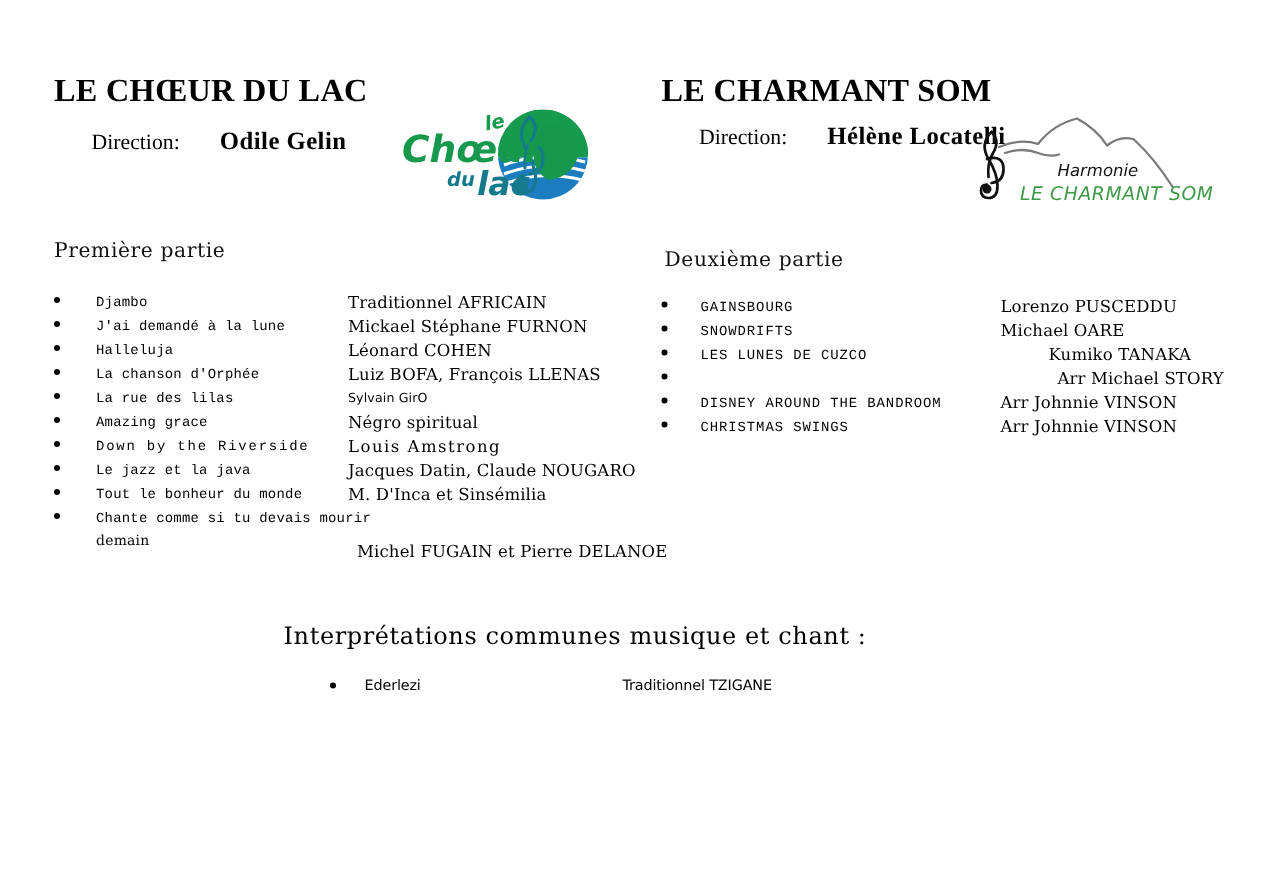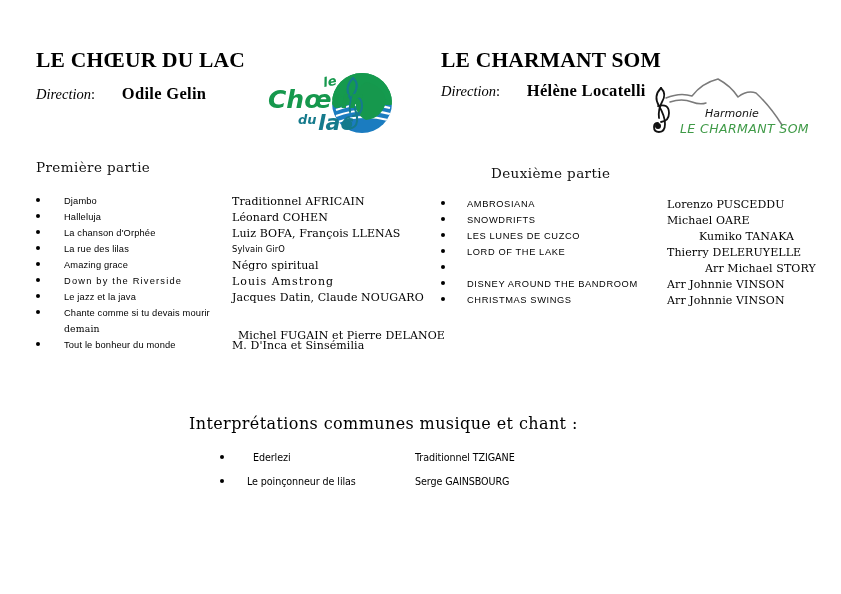--- a/index.html
+++ b/index.html
@@ -42,8 +42,8 @@
   }
   .credit-label {
     font-family: "Liberation Serif", serif;
-    font-style: italic;
     font-size: 14.5px;
+    margin-left: 25px;
   }
   .credit-sep { font-size: 14.5px; }
   .credit-name {

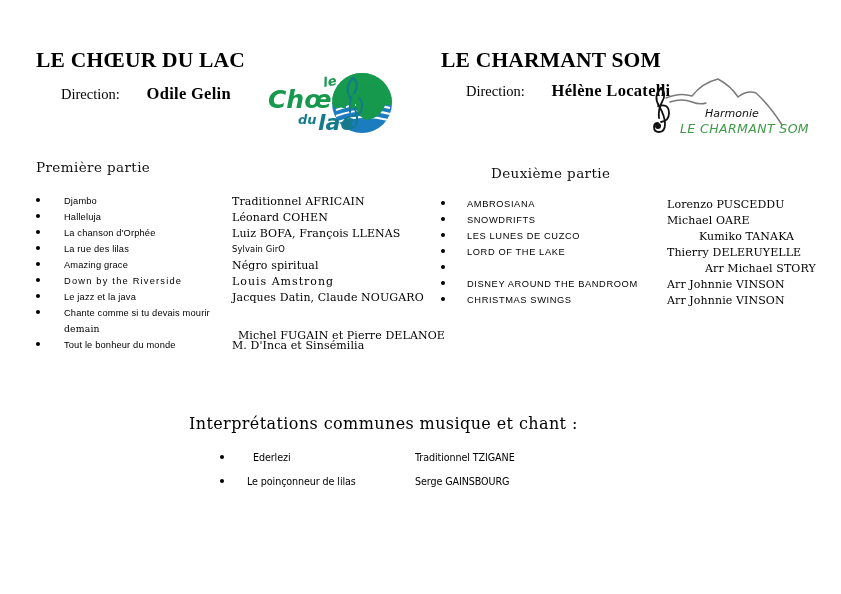--- a/index.html
+++ b/index.html
@@ -290,7 +290,7 @@
     </svg>
   </div>
 
-  <div class="abs part-heading" style="left:443px; top:165px;margin-left:48px;">Deuxième partie</div>
+  <div class="abs part-heading" style="left:443px; top:165px;">Deuxième partie</div>
 
   <div class="song-list" style="left:441px; top:197px; width:395px;">
 

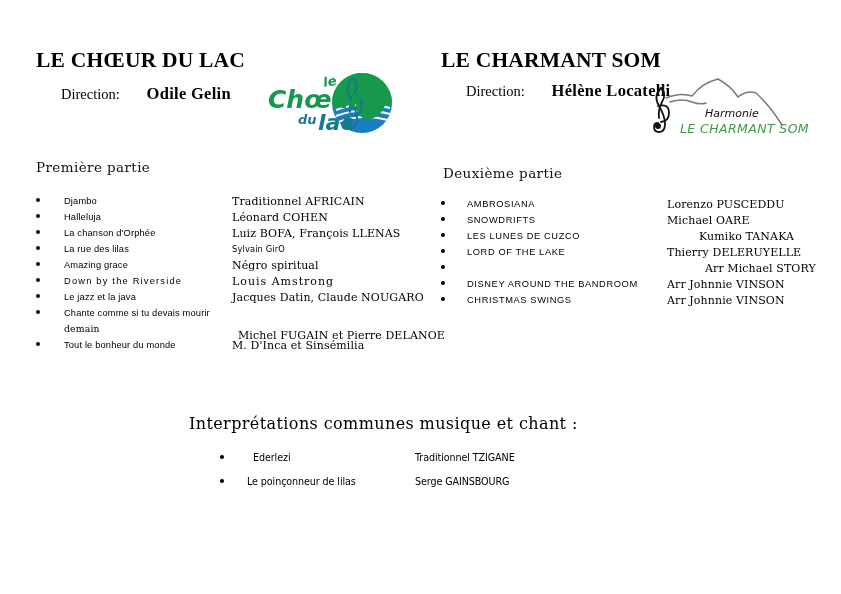--- a/index.html
+++ b/index.html
@@ -81,7 +81,7 @@
   }
   .song-title {
     position: absolute;
-    font-family: Liberation Sans, sans-serif;
+    font-family: Liberation Mono, monospace;
     font-size: 9.3px;
     letter-spacing: 0.15px;
     top: 0;

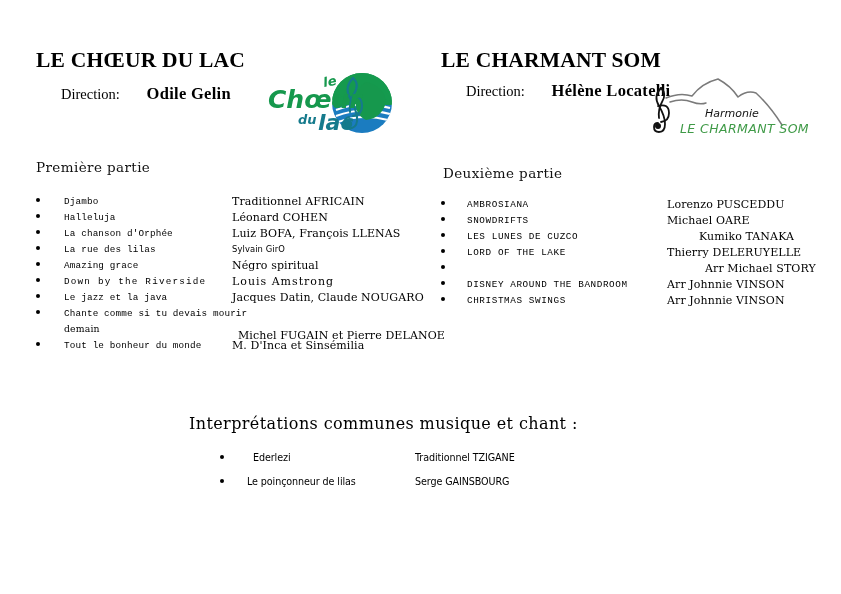--- a/index.html
+++ b/index.html
@@ -296,7 +296,7 @@
 
     <div class="song-row">
       <span class="bullet"></span>
-      <span class="song-title caps" style="left:26px;">AMBROSIANA</span>
+      <span class="song-title caps" style="left:26px;">GAINSBOURG</span>
       <span class="song-author" style="left:226px;">Lorenzo PUSCEDDU</span>
     </div>
 

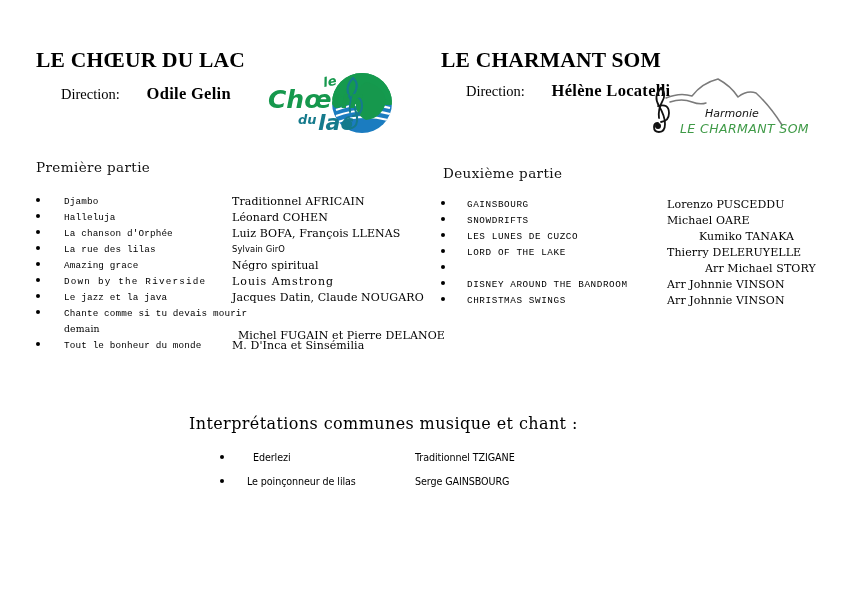--- a/index.html
+++ b/index.html
@@ -211,6 +211,11 @@
       <span class="song-author" style="left:196px;">Traditionnel AFRICAIN</span>
     </div>
 
+    <div class="song-row">
+      <span class="bullet"></span>
+      <span class="song-title" style="left:28px;">J'ai demandé à la lune</span>
+      <span class="song-author" style="left:196px;">Mickael Stéphane FURNON</span>
+    </div>
 
     <div class="song-row">
       <span class="bullet"></span>

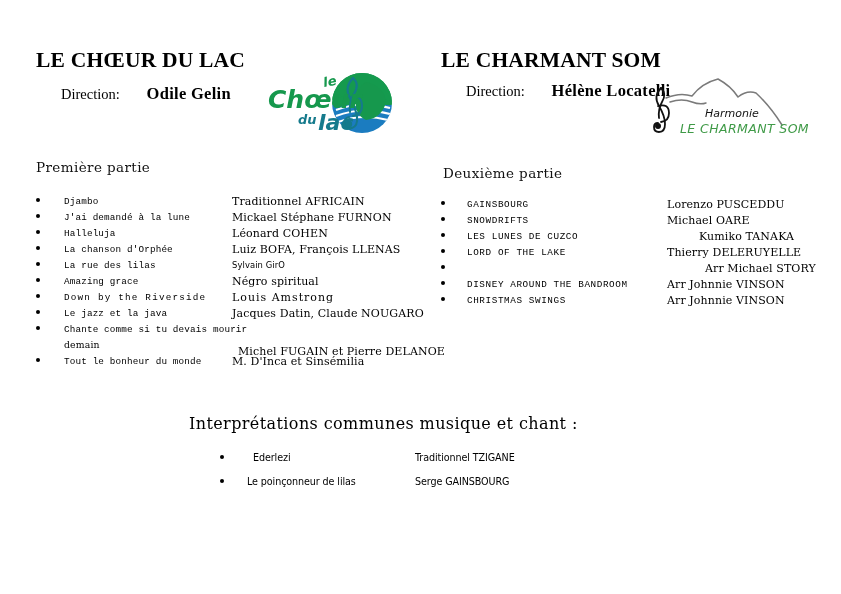--- a/index.html
+++ b/index.html
@@ -317,11 +317,6 @@
       <span class="song-author" style="left:258px;">Kumiko TANAKA</span>
     </div>
 
-    <div class="song-row">
-      <span class="bullet"></span>
-      <span class="song-title caps" style="left:26px;">LORD OF THE LAKE</span>
-      <span class="song-author" style="left:226px;">Thierry DELERUYELLE</span>
-    </div>
 
 
     <div class="song-row">

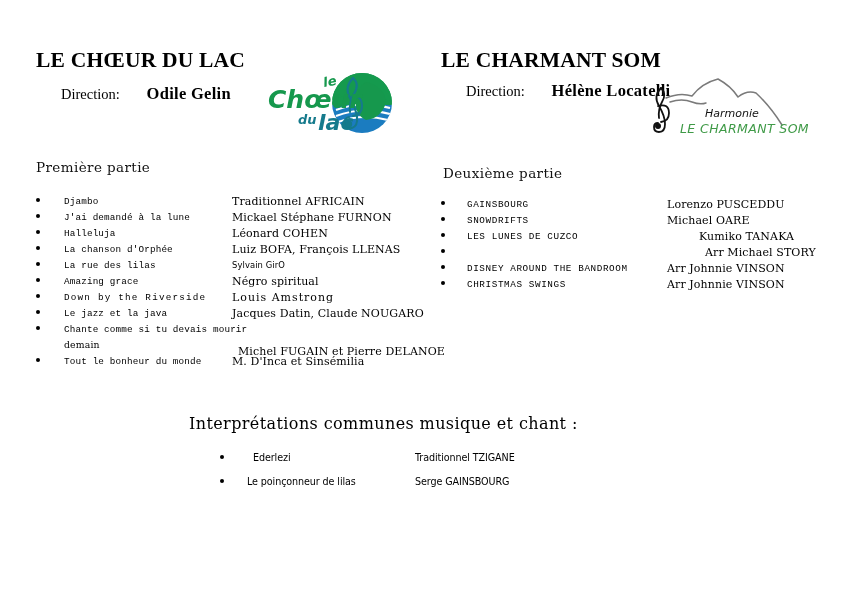--- a/index.html
+++ b/index.html
@@ -253,17 +253,17 @@
       <span class="song-author" style="left:196px;">Jacques Datin, Claude NOUGARO</span>
     </div>
 
+    <div class="song-row">
+      <span class="bullet"></span>
+      <span class="song-title" style="left:28px;">Tout le bonheur du monde</span>
+      <span class="song-author" style="left:196px;">M. D'Inca et Sinsémilia</span>
+    </div>
+
     <div class="song-row" style="height:32px;">
       <span class="bullet"></span>
       <span class="song-title" style="left:28px;">Chante comme si tu devais mourir</span>
       <span class="cont-line" style="left:28px; top:15px;">demain</span>
       <span class="song-author" style="left:202px; top:22px;">Michel FUGAIN et Pierre DELANOE</span>
-    </div>
-
-    <div class="song-row">
-      <span class="bullet"></span>
-      <span class="song-title" style="left:28px;">Tout le bonheur du monde</span>
-      <span class="song-author" style="left:196px;">M. D'Inca et Sinsémilia</span>
     </div>
   </div>
 

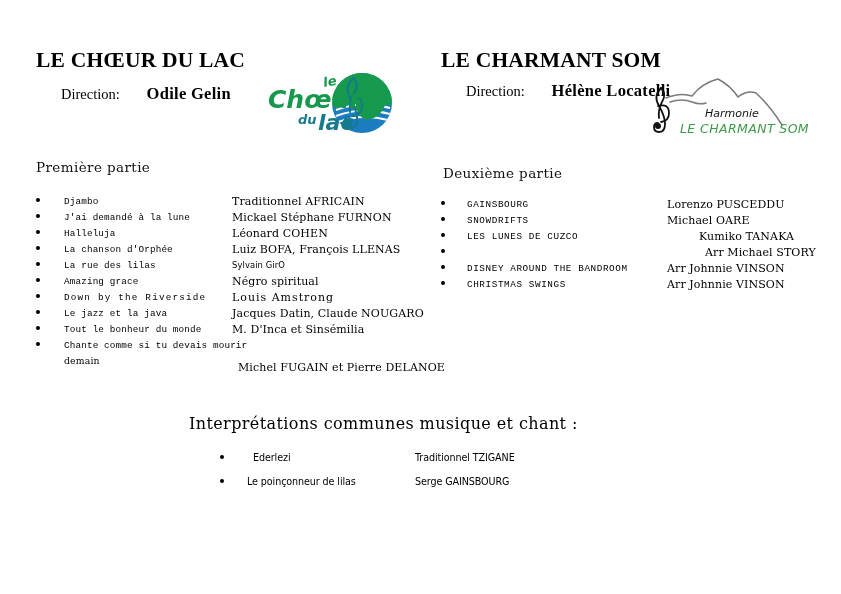--- a/index.html
+++ b/index.html
@@ -344,7 +344,7 @@
 
     <div class="common-row">
       <span class="bullet"></span>
-      <span class="common-title" style="left:33px;">Ederlezi</span>
+      <span class="common-title" style="left:23px;">Ederlezi</span>
       <span class="common-author" style="left:195px;">Traditionnel TZIGANE</span>
     </div>
 

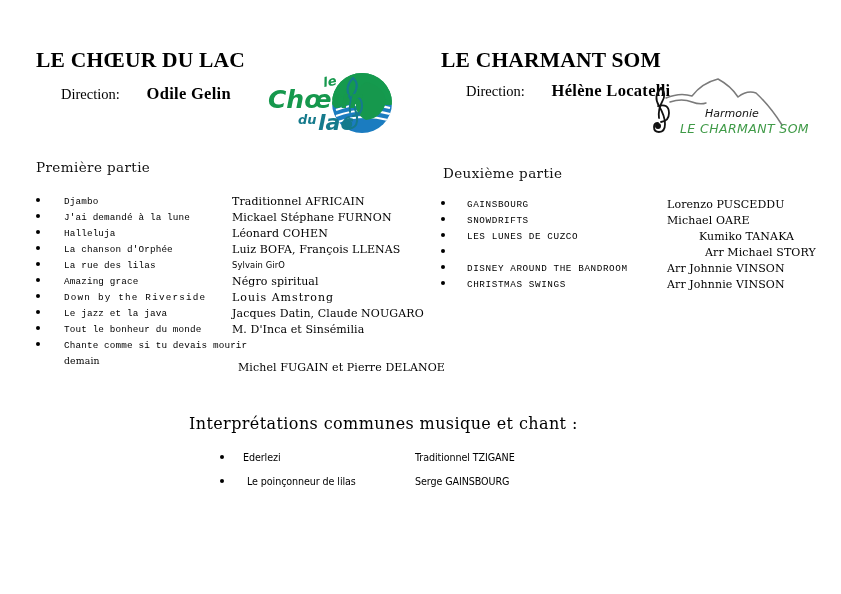--- a/index.html
+++ b/index.html
@@ -348,11 +348,6 @@
       <span class="common-author" style="left:195px;">Traditionnel TZIGANE</span>
     </div>
 
-    <div class="common-row">
-      <span class="bullet"></span>
-      <span class="common-title" style="left:27px;">Le poinçonneur de lilas</span>
-      <span class="common-author" style="left:195px;">Serge GAINSBOURG</span>
-    </div>
   </div>
 
 </div>

